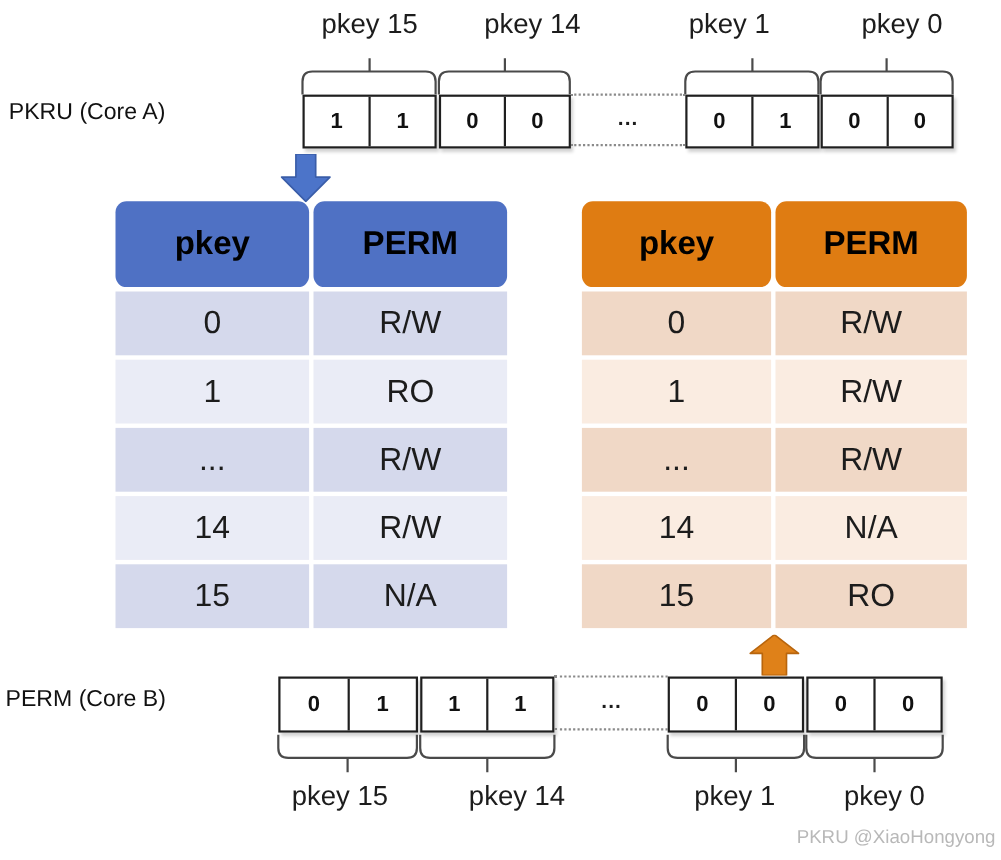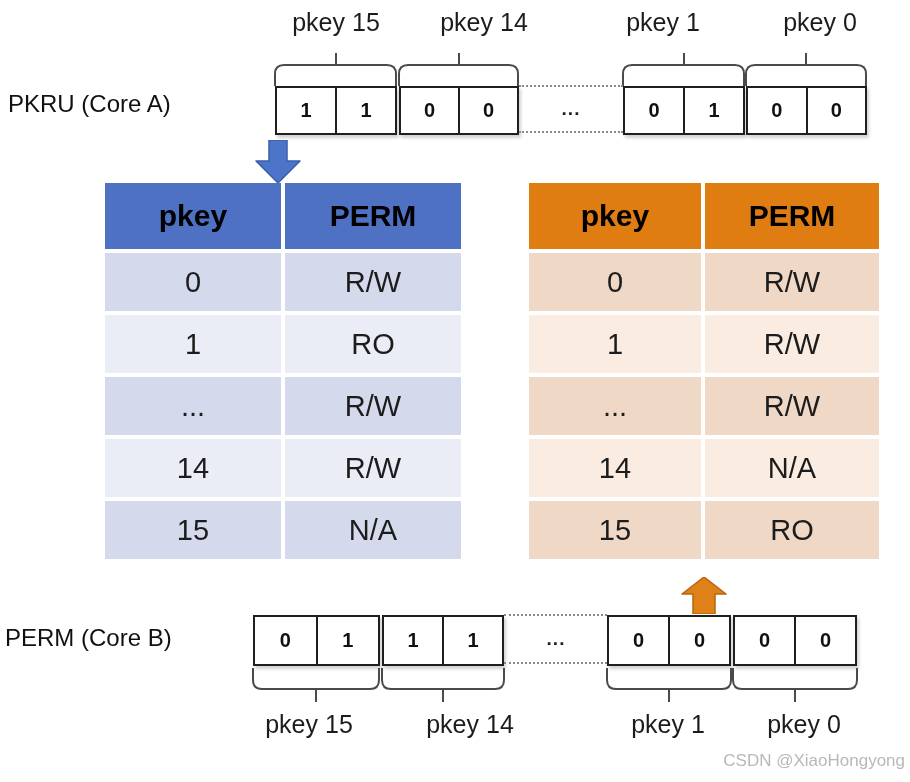--- a/index.html
+++ b/index.html
@@ -17,7 +17,7 @@
 
   
   .reg-title {
-    position:absolute; font-size:24px; color:#111; white-space:nowrap;
+    position:absolute; font-size:21px; color:#111; white-space:nowrap;
   }
 
   

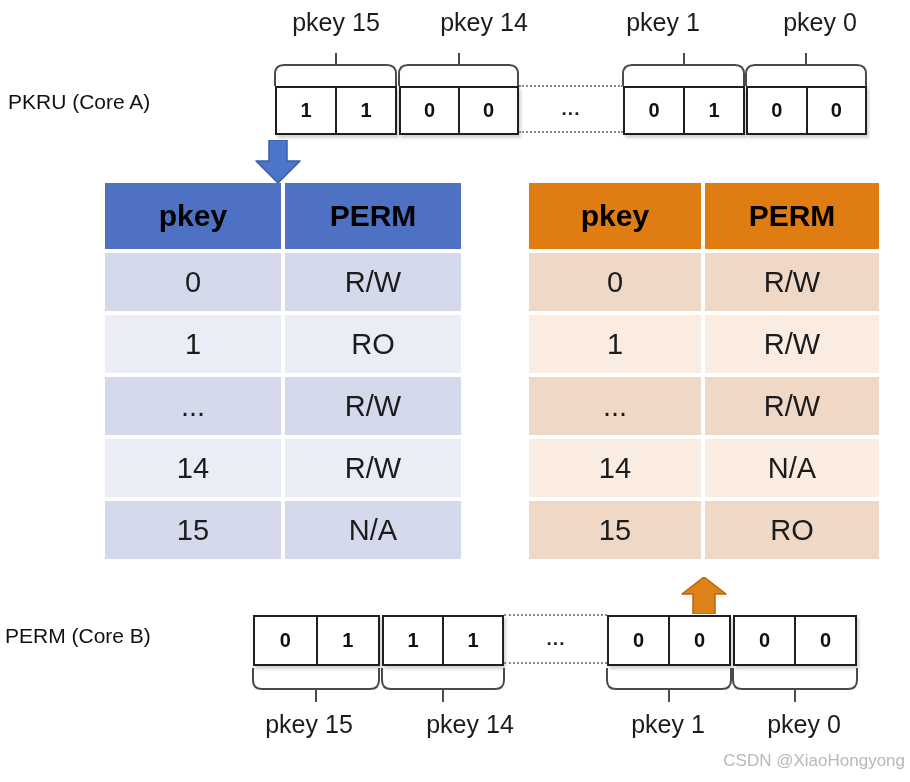--- a/index.html
+++ b/index.html
@@ -60,7 +60,7 @@
   .orange .tcell.c2 { width:174px; }
   .thead .tcell { height:62px; }
   .trow  .tcell { height:58px; }
-  .thead.trow .tcell { height:66px; }
+  .thead.trow .tcell { height:78px;border-radius:10px; }
 
   .watermark {
     position:absolute; right:5px; top:751px;

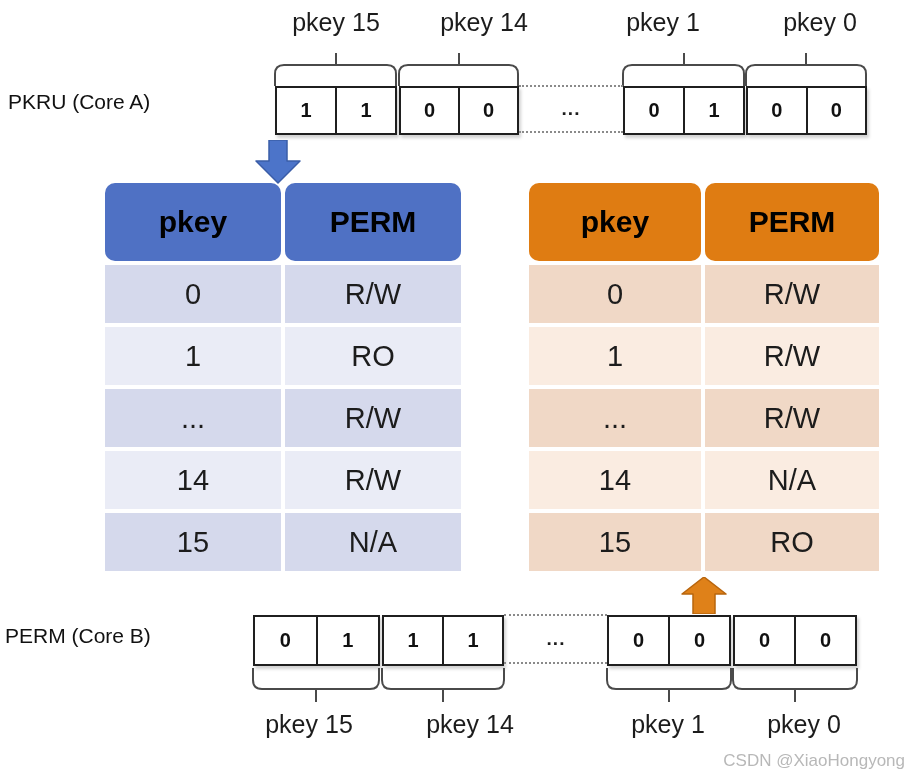--- a/index.html
+++ b/index.html
@@ -215,7 +215,7 @@
   <div class="pkey-lbl" style="left:668px; top:710px;">pkey 1</div>
   <div class="pkey-lbl" style="left:804px; top:710px;">pkey 0</div>
 
-  <div class="watermark">CSDN @XiaoHongyong</div>
+  <div class="watermark">PKRU @XiaoHongyong</div>
 
 </div>
 

